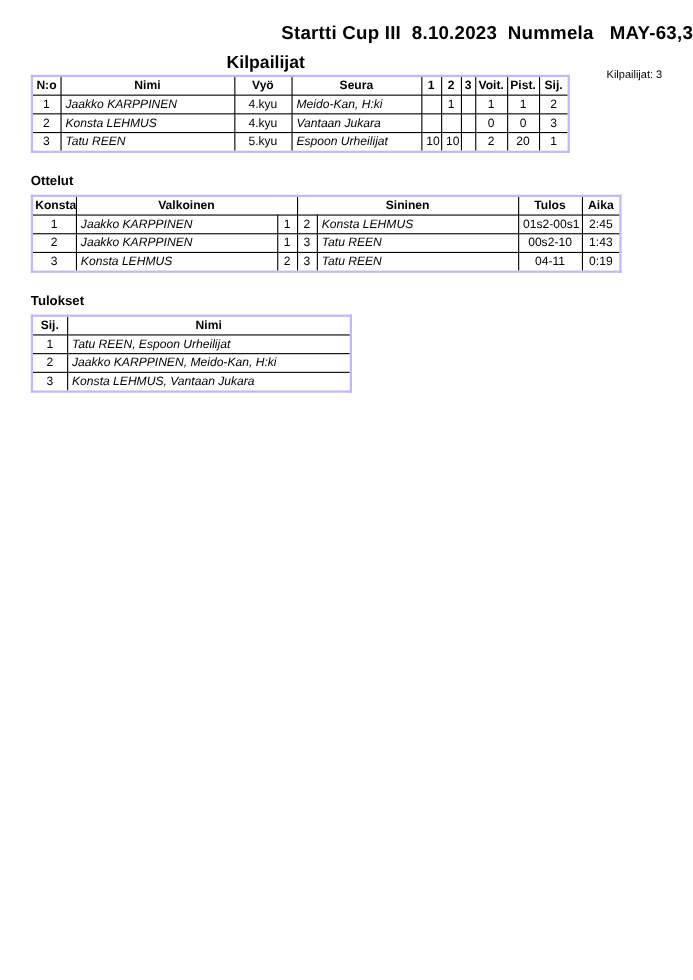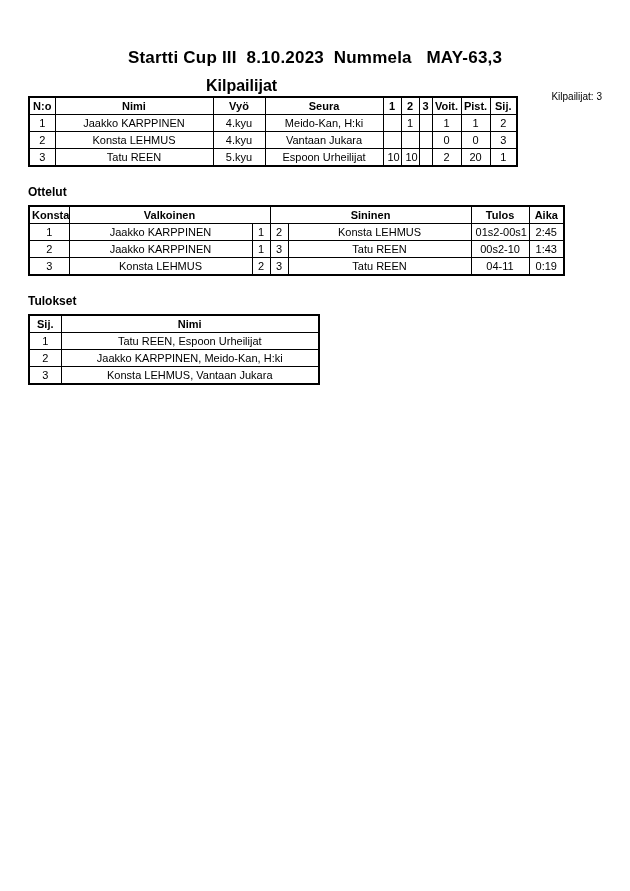--- a/index.html
+++ b/index.html
@@ -15,8 +15,8 @@
   .title {
     font-size: 17px;
     font-weight: bold;
-    text-align: center;
-    padding-top: 48px;
+    text-align: right;
+    padding-top: 20px;
     white-space: pre;
     letter-spacing: 0.2px;
   }

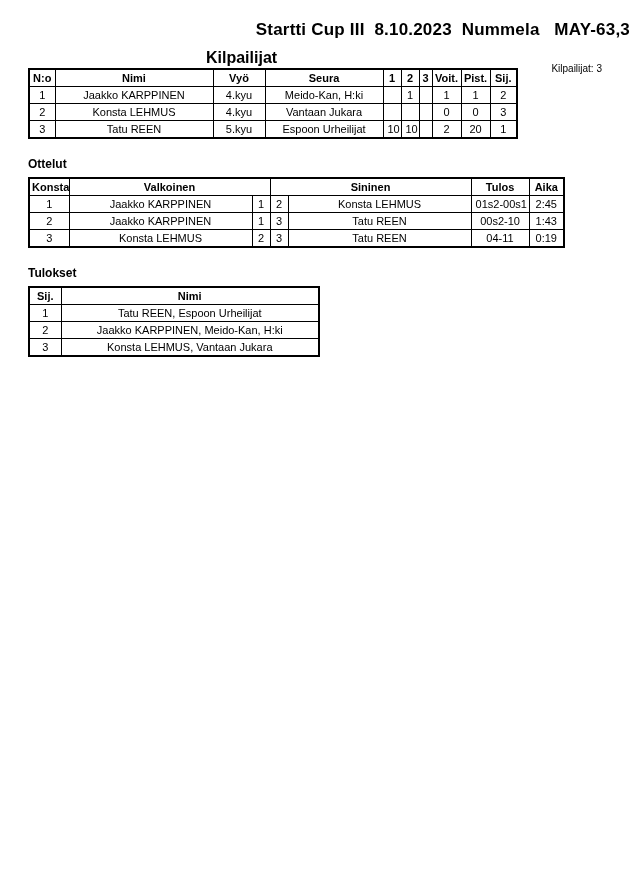--- a/index.html
+++ b/index.html
@@ -44,7 +44,7 @@
     margin-left: 28px;
     font-size: 11px;
   }
-  table { border: 2px solid #000000; }
+  table { border: 2px solid #c4b5fd; }
   th, td { border: 1px solid #000; }
   th {
     font-weight: bold;

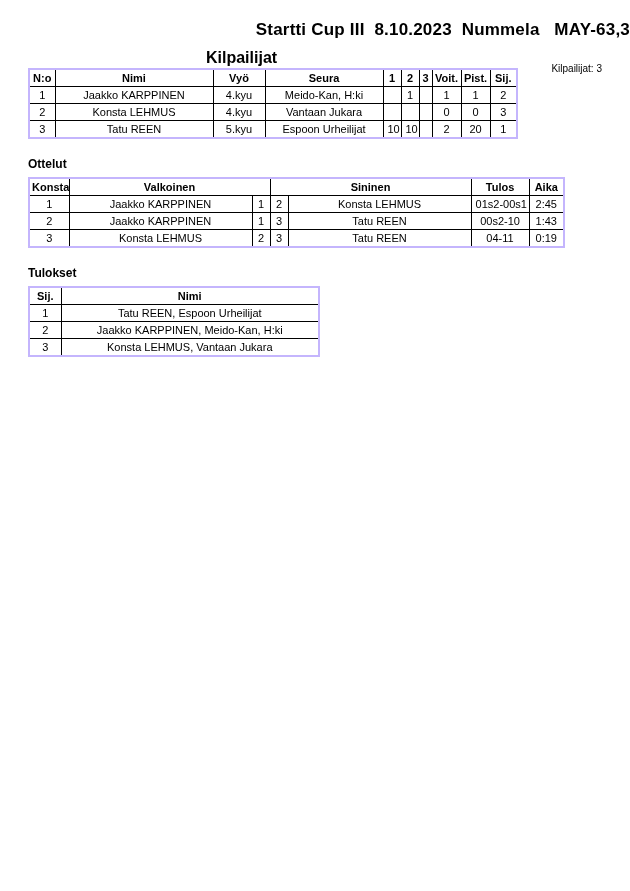--- a/index.html
+++ b/index.html
@@ -60,7 +60,7 @@
     overflow: hidden;
     white-space: nowrap;
   }
-  .al { text-align: center; }
+  .al { text-align: left; font-style: italic; }
   .ac { text-align: center; }
   .section-heading {
     font-size: 12px;

